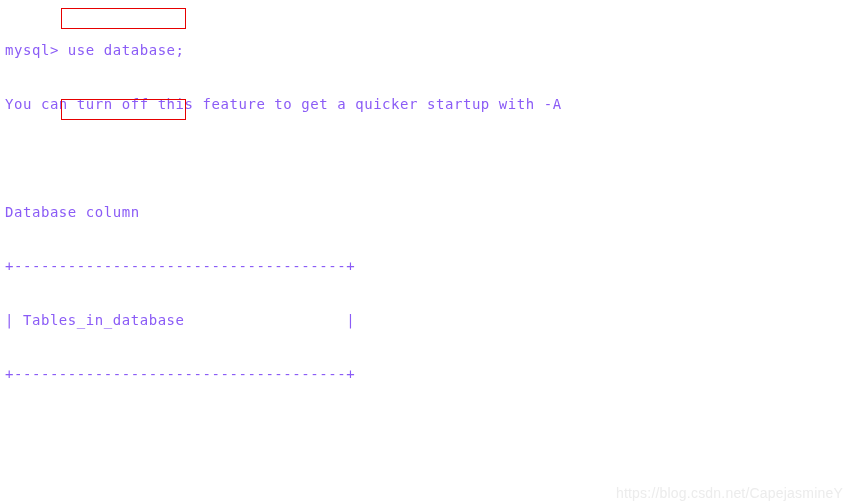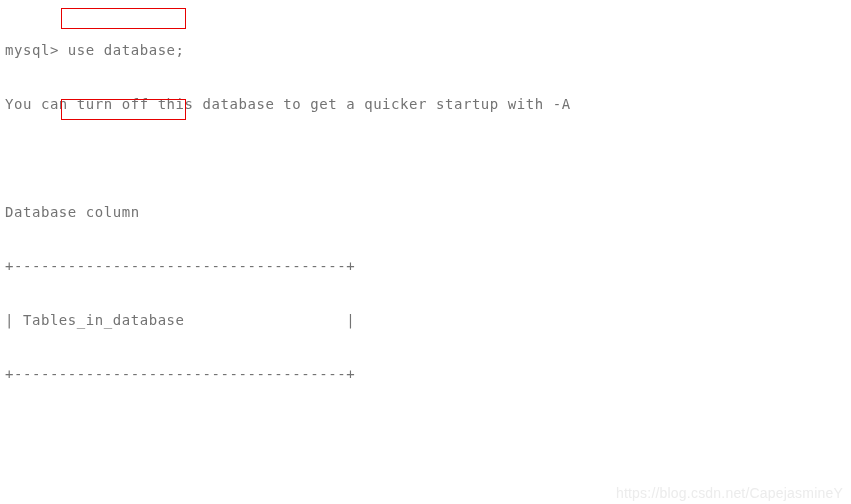--- a/index.html
+++ b/index.html
@@ -29,7 +29,7 @@
   .line {
     height: 18px;
     white-space: pre;
-    color: #737373;
+    color: #8b5cf6;
   }
   .line.blank {
     color: transparent;

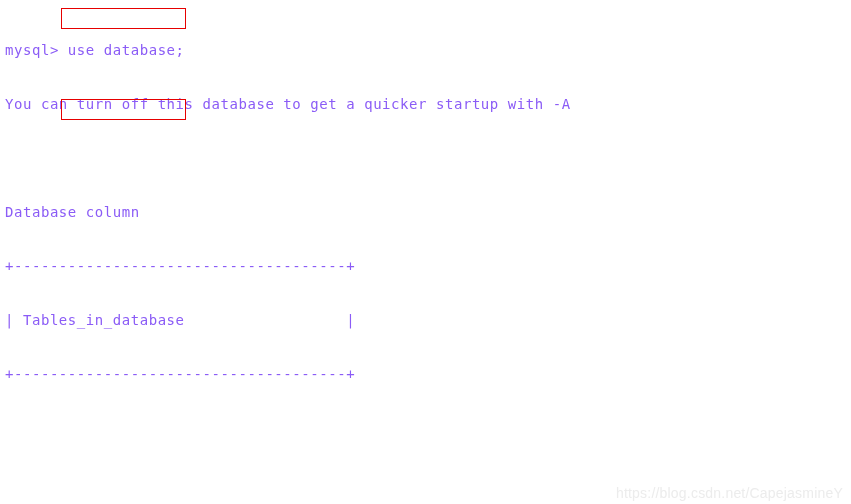--- a/index.html
+++ b/index.html
@@ -72,7 +72,7 @@
 
   <div class="screen">
     <div class="line">mysql&gt; use database;</div>
-    <div class="line">You can turn off this database to get a quicker startup with -A</div>
+    <div class="line">You can turn off this feature to get a quicker startup with -A</div>
     <div class="line blank">&nbsp;</div>
     <div class="line">Database column</div>
     <div class="line">+-------------------------------------+</div>

